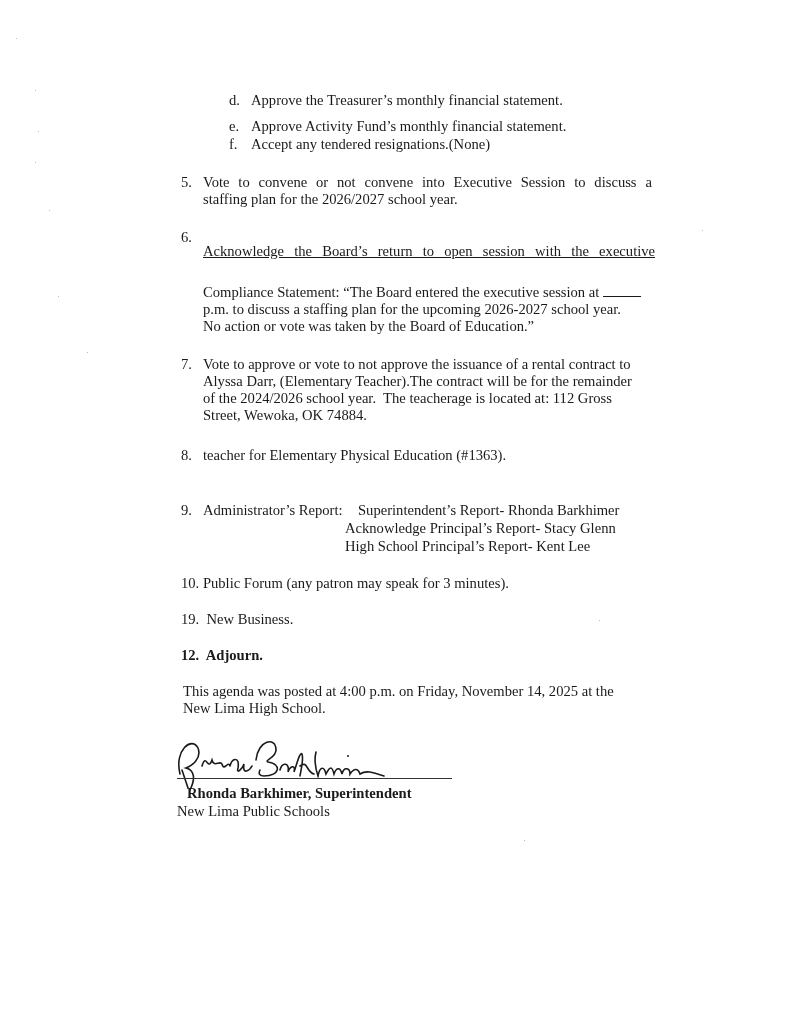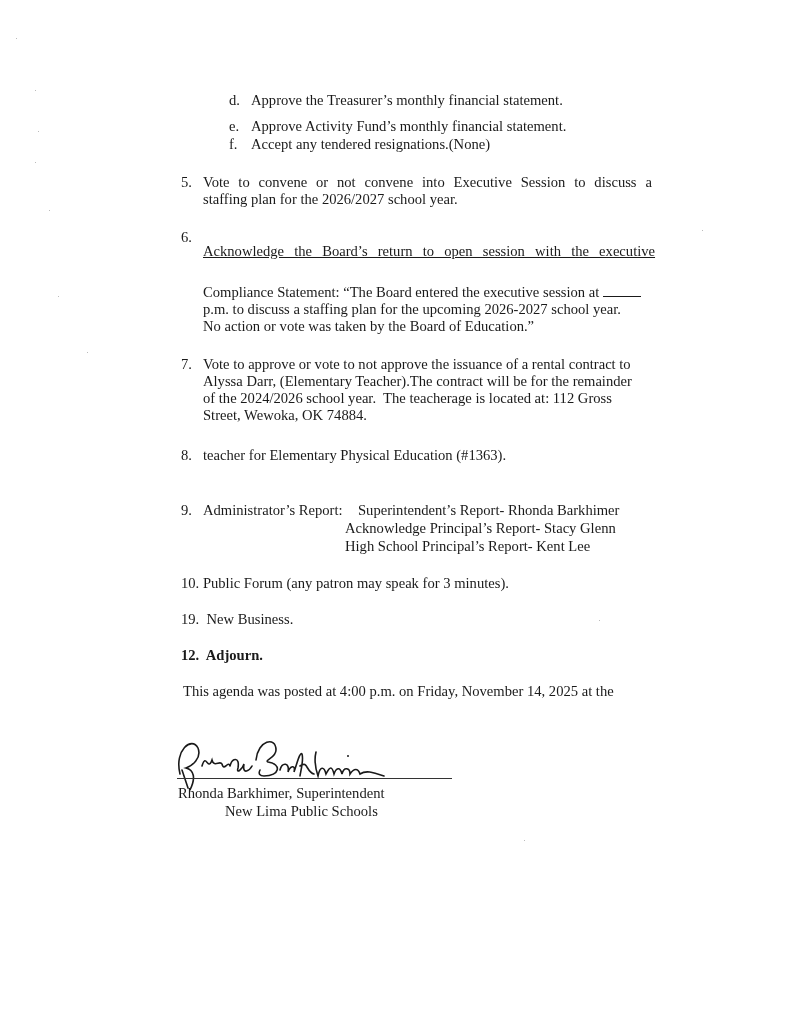--- a/index.html
+++ b/index.html
@@ -86,6 +86,7 @@
 
 <div class="abs" style="left:183px; top:683px;">
   <span class="line">This agenda was posted at 4:00 p.m. on Friday, November 14, 2025 at the</span>
+  <span class="line">New Lima High School.</span>
 </div>
 
 <div class="sig">

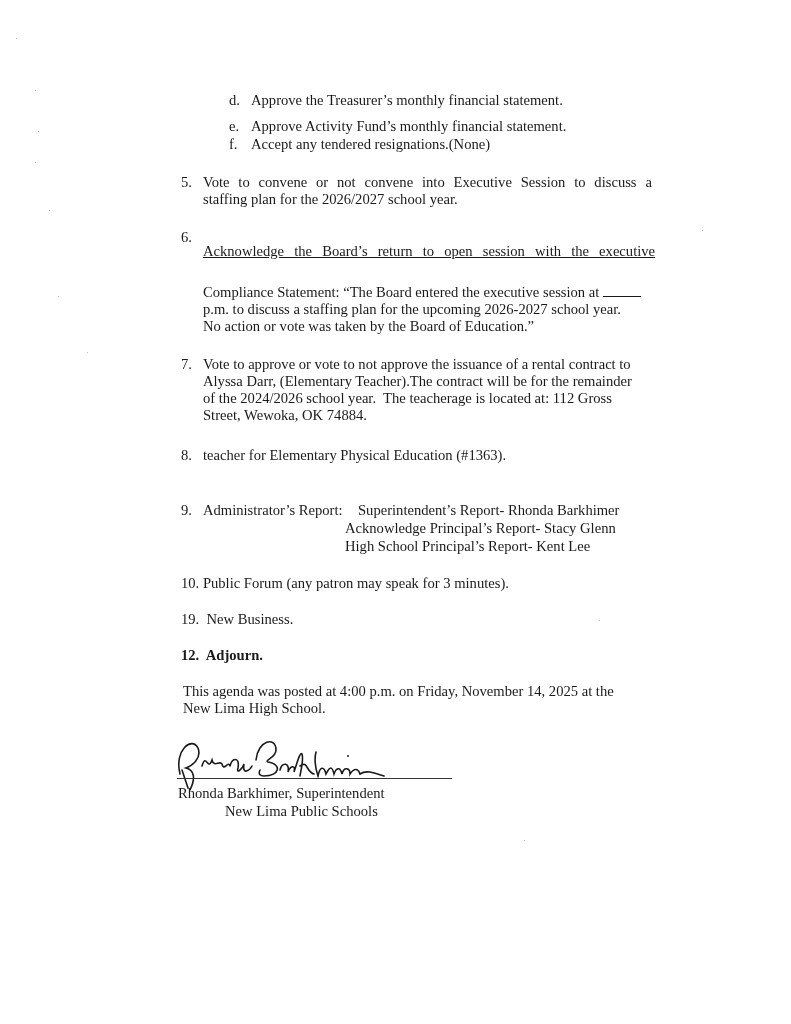--- a/index.html
+++ b/index.html
@@ -102,7 +102,7 @@
   </svg>
 </div>
 <div class="sigline"></div>
-<span class="abs" style="left:178px; top:785px;">Rhonda Barkhimer, Superintendent</span>
+<span class="abs" style="left:187px; top:785px;font-weight:bold;">Rhonda Barkhimer, Superintendent</span>
 <span class="abs" style="left:177px; top:803px;margin-left:48px;">New Lima Public Schools</span>
 
 <span class="speck" style="left:16px; top:38px;"></span>

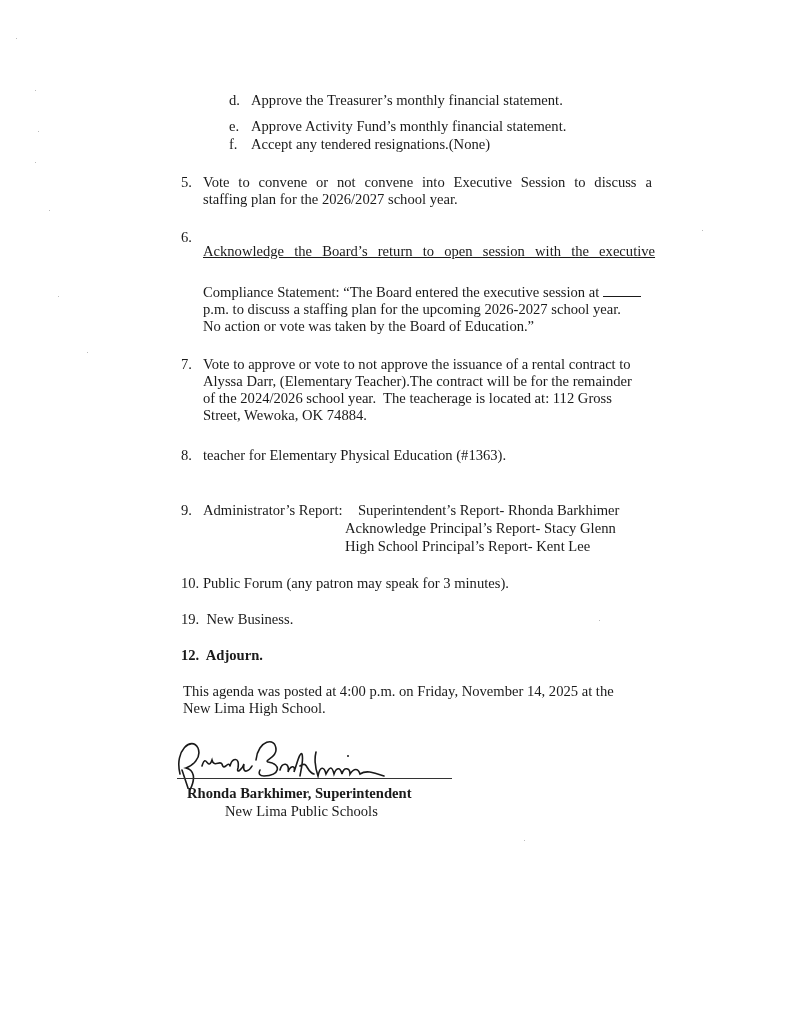--- a/index.html
+++ b/index.html
@@ -103,7 +103,7 @@
 </div>
 <div class="sigline"></div>
 <span class="abs" style="left:187px; top:785px;font-weight:bold;">Rhonda Barkhimer, Superintendent</span>
-<span class="abs" style="left:177px; top:803px;margin-left:48px;">New Lima Public Schools</span>
+<span class="abs" style="left:177px; top:803px;">New Lima Public Schools</span>
 
 <span class="speck" style="left:16px; top:38px;"></span>
 <span class="speck" style="left:35px; top:90px;"></span>

